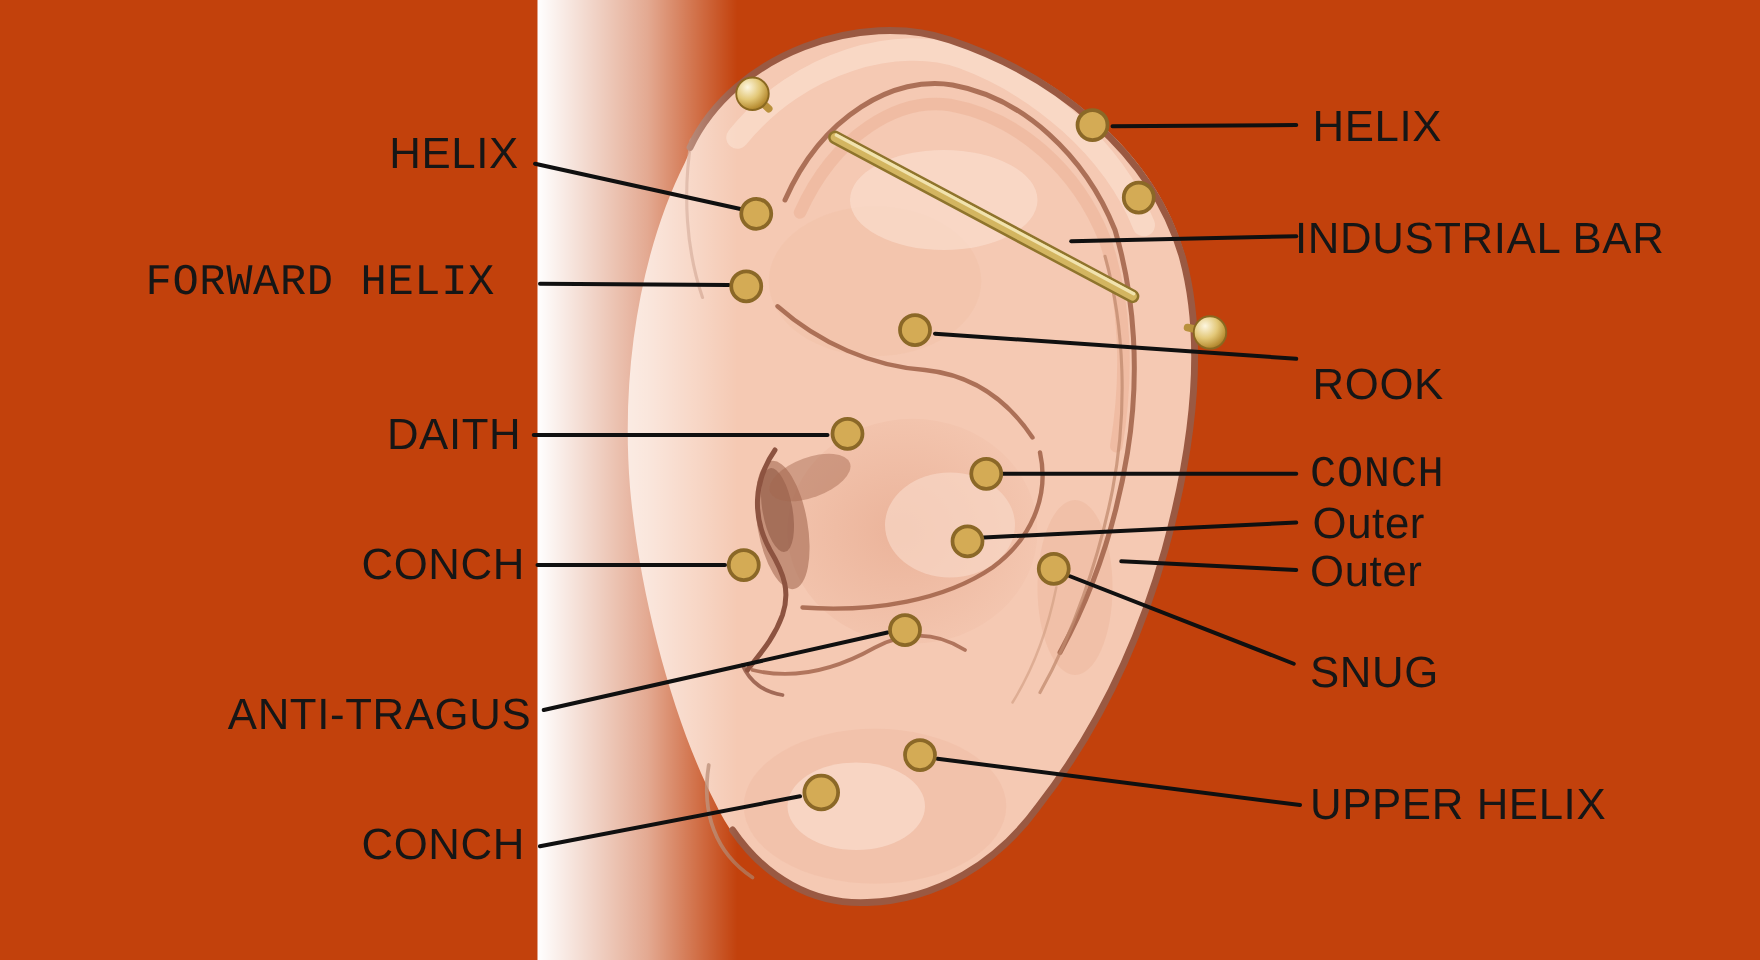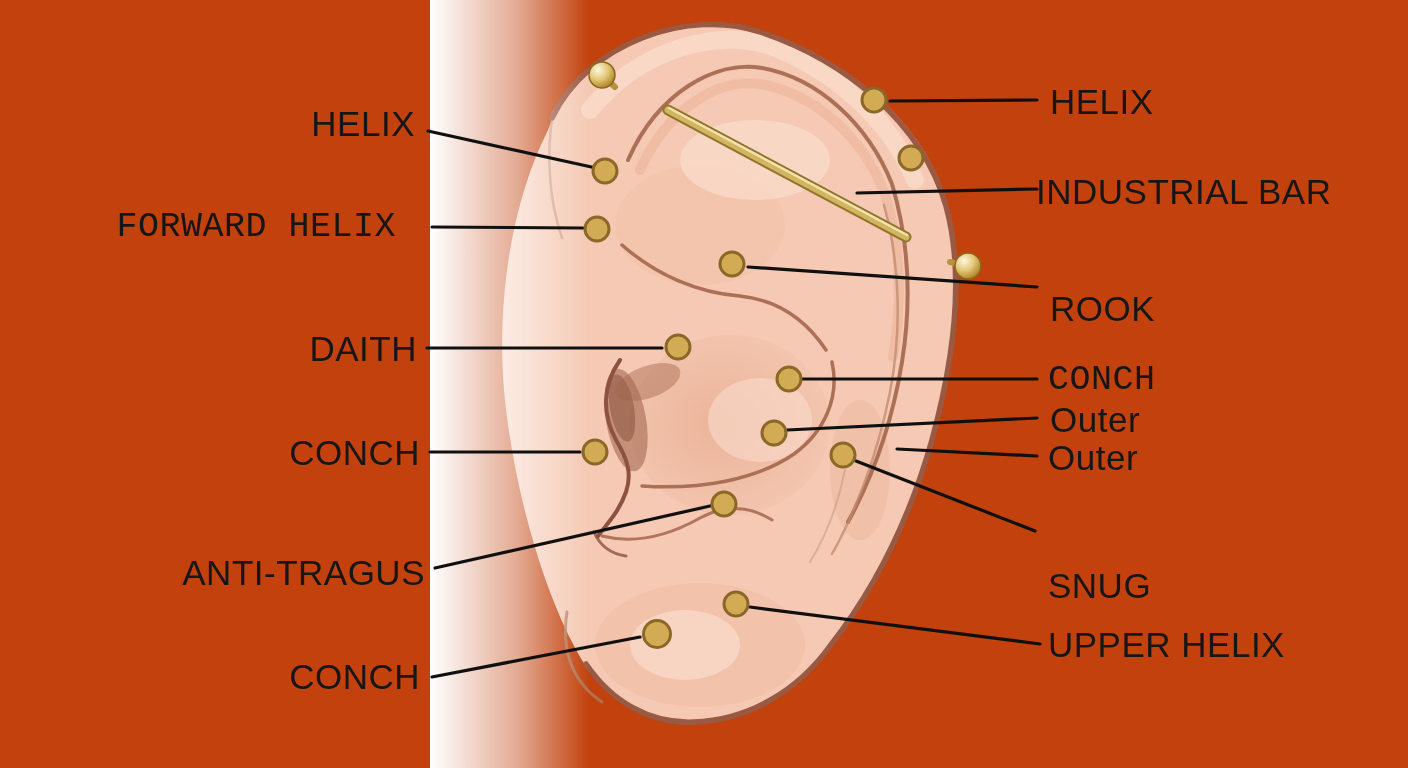--- a/index.html
+++ b/index.html
@@ -135,7 +135,7 @@
       <div class="label" style="top: 380px; left: 1048px; font-family: Liberation Mono, monospace;">CONCH</div>
       <div class="label" style="top: 419px; left: 1050px;">Outer</div>
       <div class="label" style="top: 457px; left: 1048px;">Outer</div>
-      <div class="label" style="top: 538px; left: 1048px; margin-top: 47px;">SNUG</div>
+      <div class="label" style="top: 538px; left: 1048px;">SNUG</div>
       <div class="label" style="top: 644px; left: 1048px;">UPPER HELIX</div>
     </div>
 </div>

